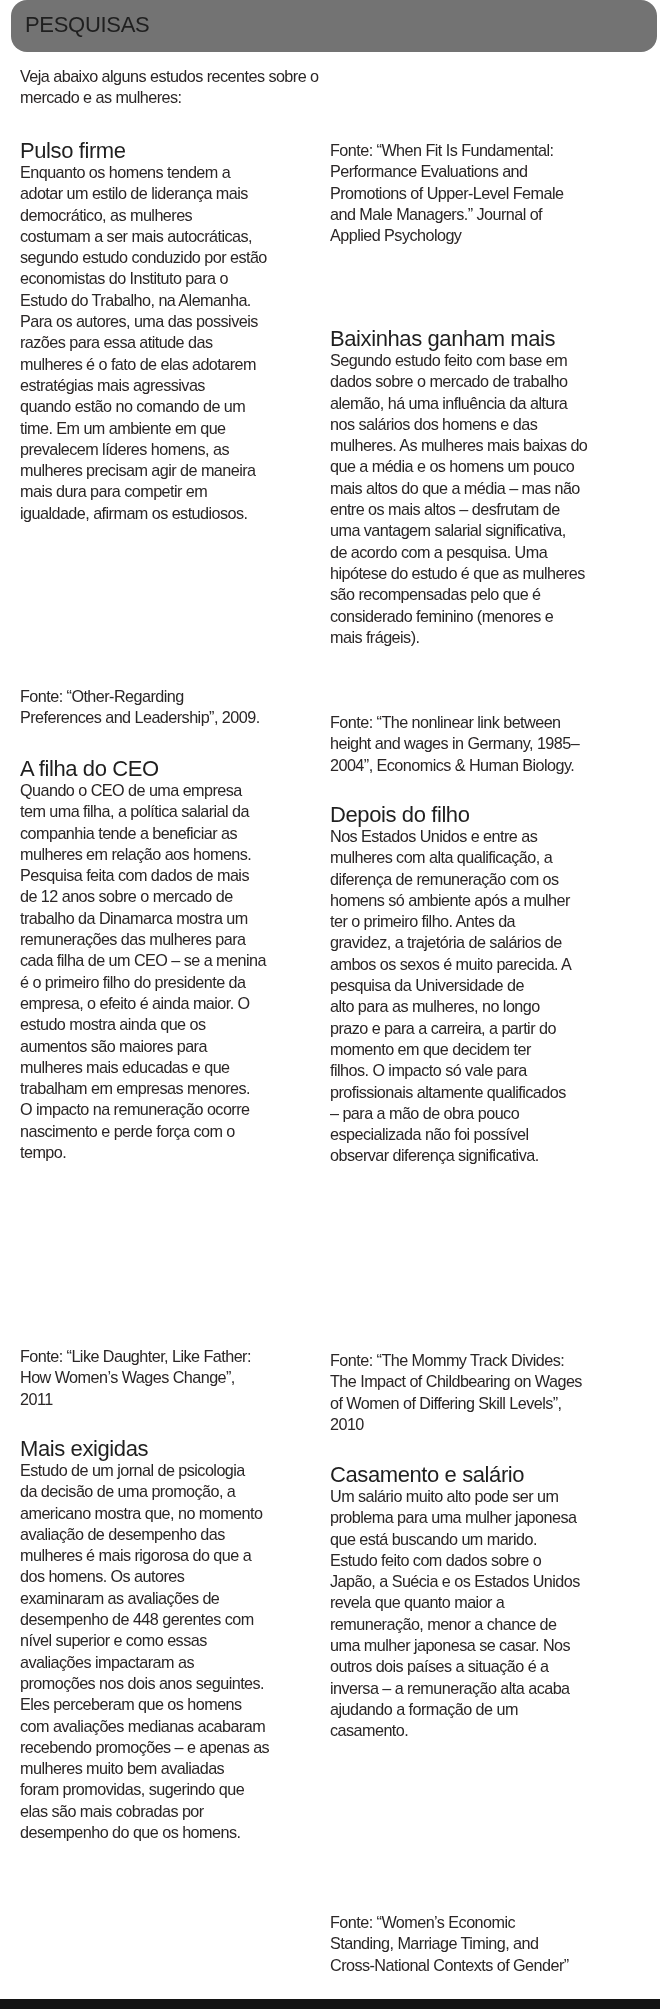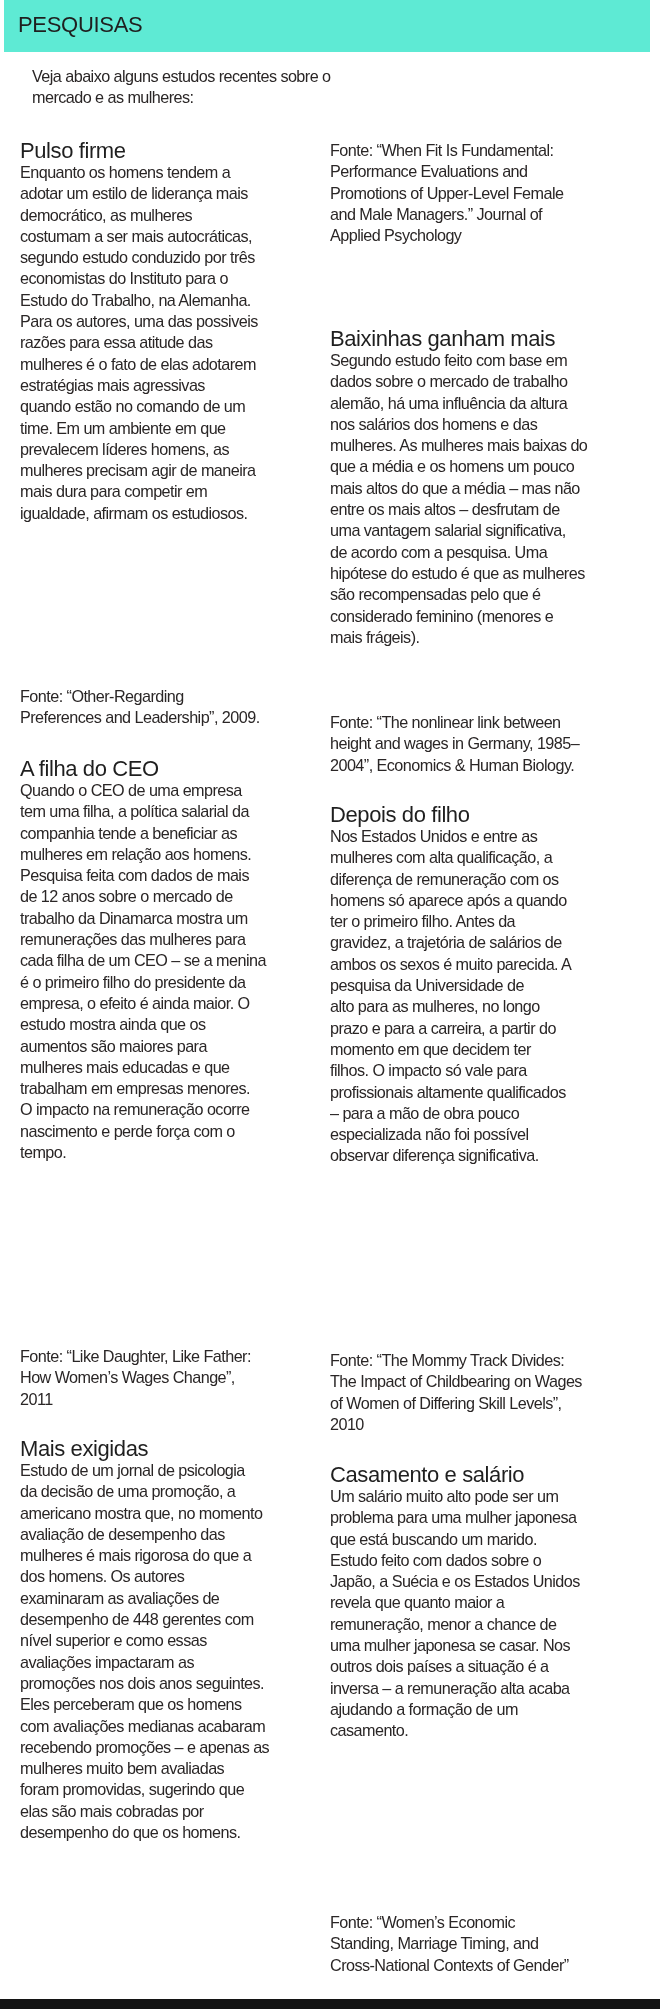--- a/index.html
+++ b/index.html
@@ -9,8 +9,9 @@
     color: #231f20;
   }
   .header-bar {
-    position: absolute; left: 4px; top: 0; width: 646px; height: 52px;
-    background: #5eead4;
+    position: absolute; left: 11px; top: 0; width: 646px; height: 52px;
+    background: #737373;
+    border-radius: 16px;
   }
   .header-title {
     position: absolute; left: 14px; top: 12px;

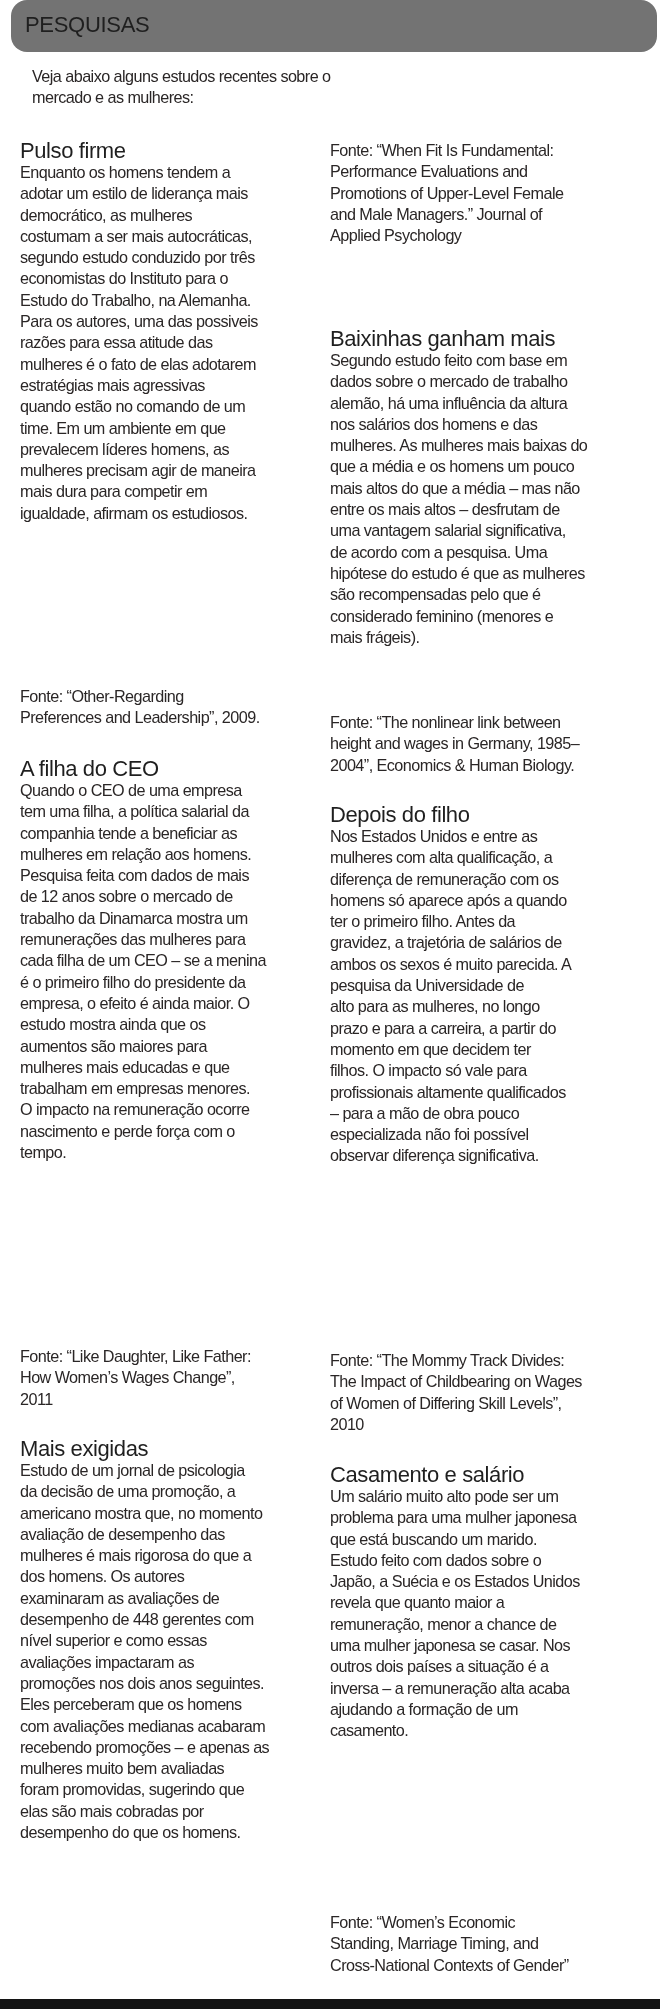--- a/index.html
+++ b/index.html
@@ -22,7 +22,7 @@
     position: absolute; left: 20px; top: 66px; width: 520px;
     font-size: 18.5px; line-height: 23px; color: #2a2a2a;
   }
-  .intro .ln { display: block; white-space: nowrap; margin-left: 12px; }
+  .intro .ln { display: block; white-space: nowrap; }
   .col {
     position: absolute; top: 0; height: 2000px;
   }

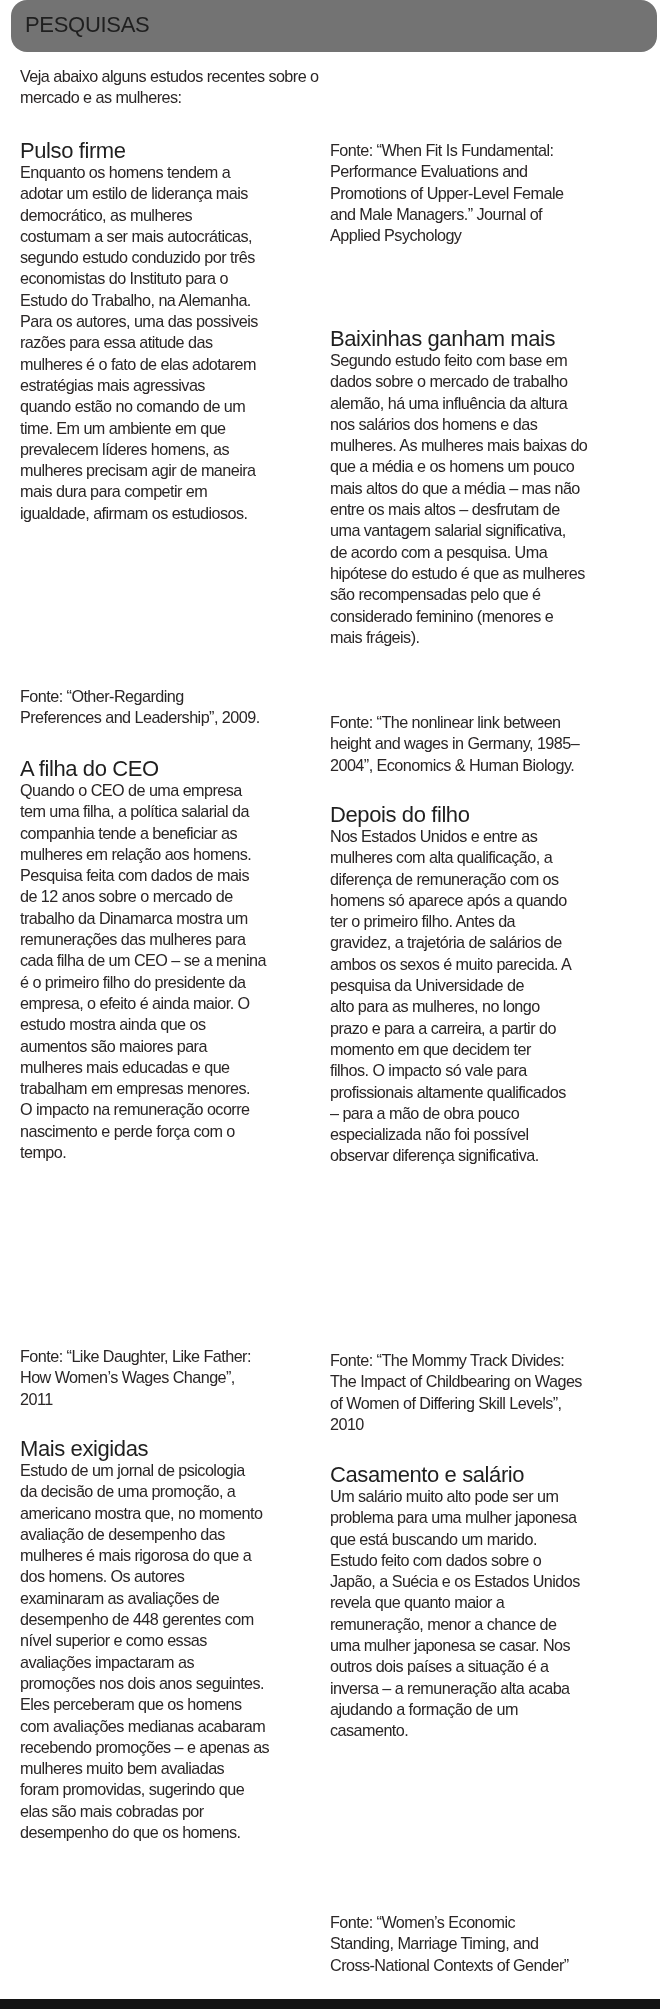--- a/index.html
+++ b/index.html
@@ -64,7 +64,7 @@
     <span class="ln">adotar um estilo de liderança mais</span>
     <span class="ln">democrático, as mulheres</span>
     <span class="ln">costumam a ser mais autocráticas,</span>
-    <span class="ln">segundo estudo conduzido por três</span>
+    <span class="ln">segundo estudo conduzido por estão</span>
     <span class="ln">economistas do Instituto para o</span>
     <span class="ln">Estudo do Trabalho, na Alemanha.</span>
     <span class="ln">Para os autores, uma das possiveis</span>

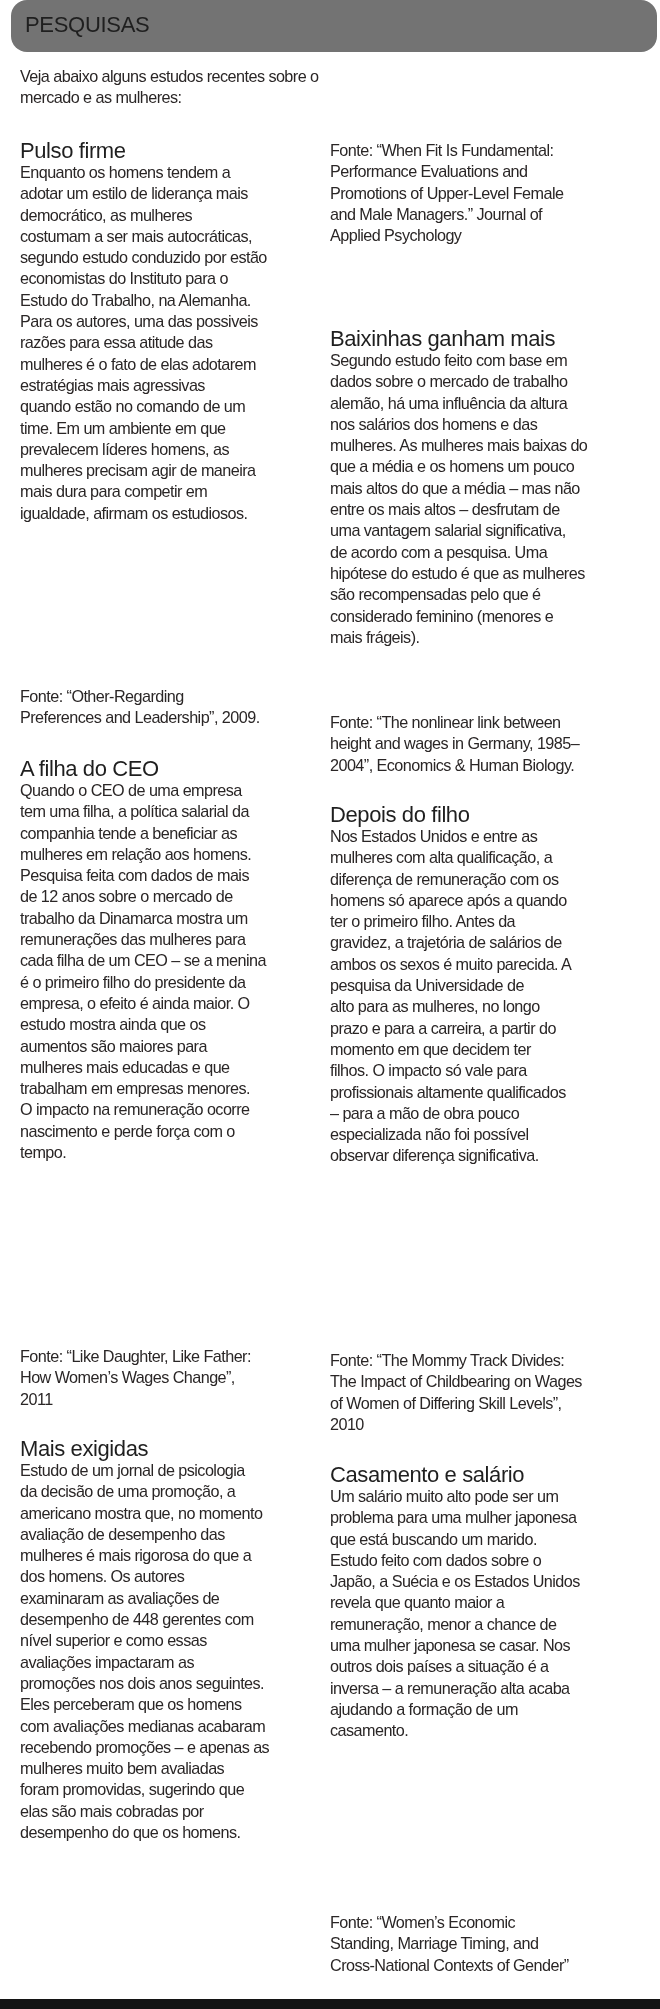--- a/index.html
+++ b/index.html
@@ -179,7 +179,7 @@
     <span class="ln">Nos Estados Unidos e entre as</span>
     <span class="ln">mulheres com alta qualificação, a</span>
     <span class="ln">diferença de remuneração com os</span>
-    <span class="ln">homens só aparece após a quando</span>
+    <span class="ln">homens só ambiente após a mulher</span>
     <span class="ln">ter o primeiro filho. Antes da</span>
     <span class="ln">gravidez, a trajetória de salários de</span>
     <span class="ln">ambos os sexos é muito parecida. A</span>

